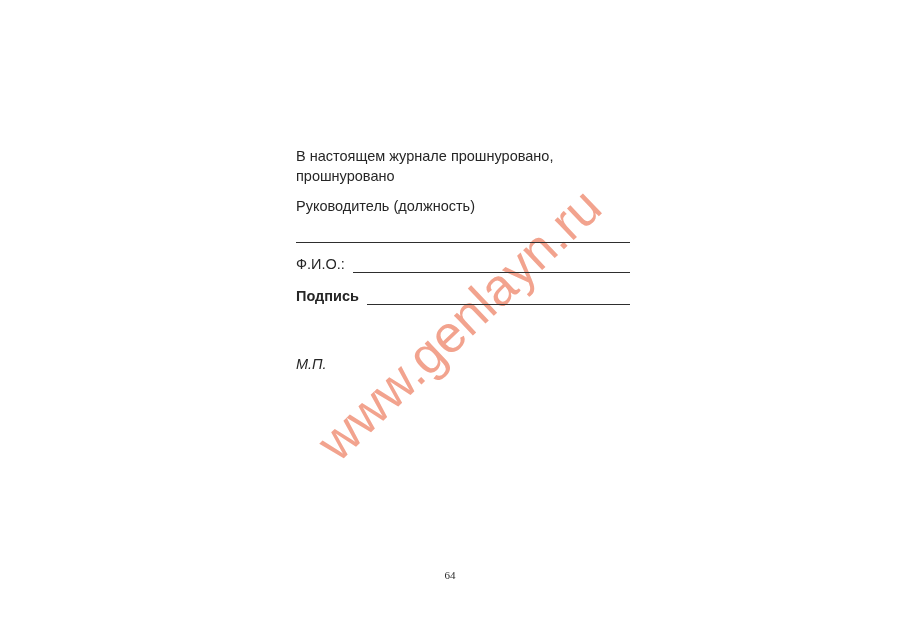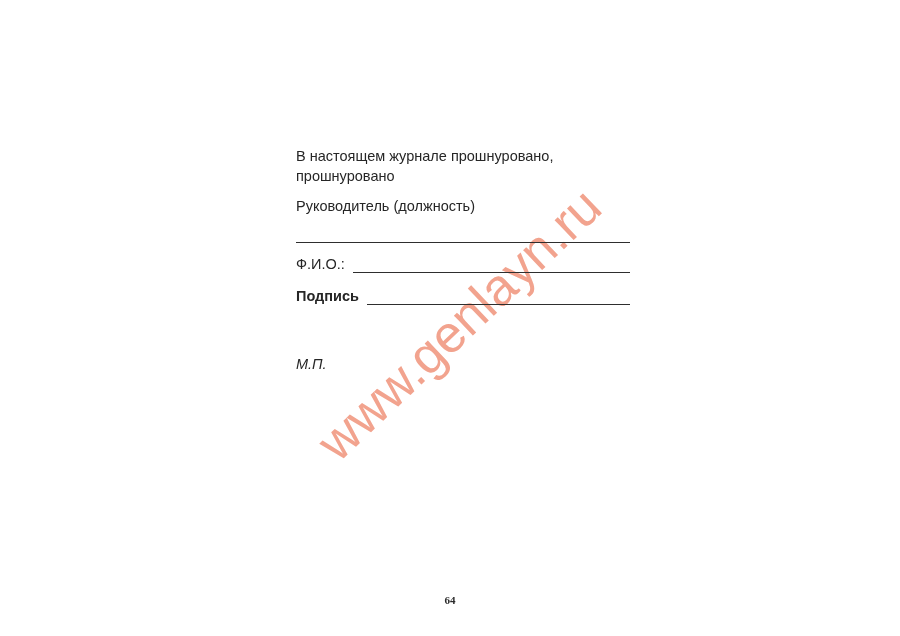--- a/index.html
+++ b/index.html
@@ -98,13 +98,12 @@
     position: absolute;
     left: 0;
     right: 0;
-    top: 594px;
+    top: 569px;
     text-align: center;
     font-family: "Liberation Serif", serif;
     font-size: 11px;
     color: #2b2b2b;
     z-index: 2;
-    font-weight: bold;
   }
 </style>
 </head>

